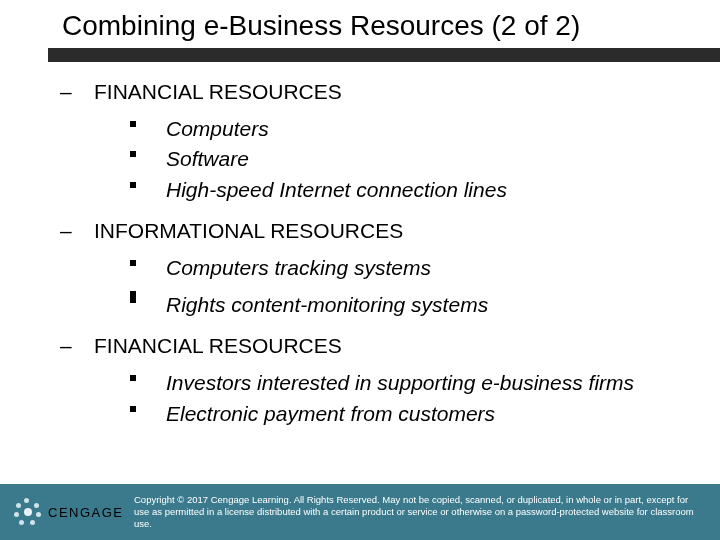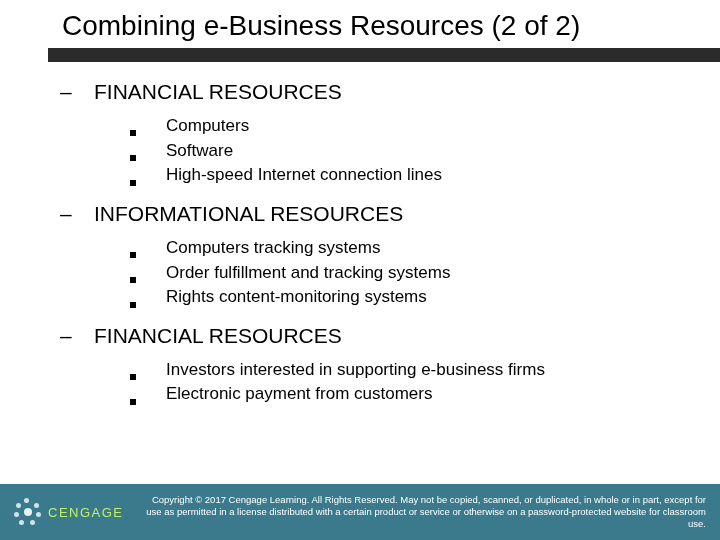--- a/index.html
+++ b/index.html
@@ -50,9 +50,10 @@
   }
   .sub-item {
     display: flex;
-    align-items: center;
-    font-size: 17px;
+    align-items: flex-start;
+    font-size: 21px;
     line-height: 1.45;
+    font-style: italic;
   }
   .square {
     width: 6px;

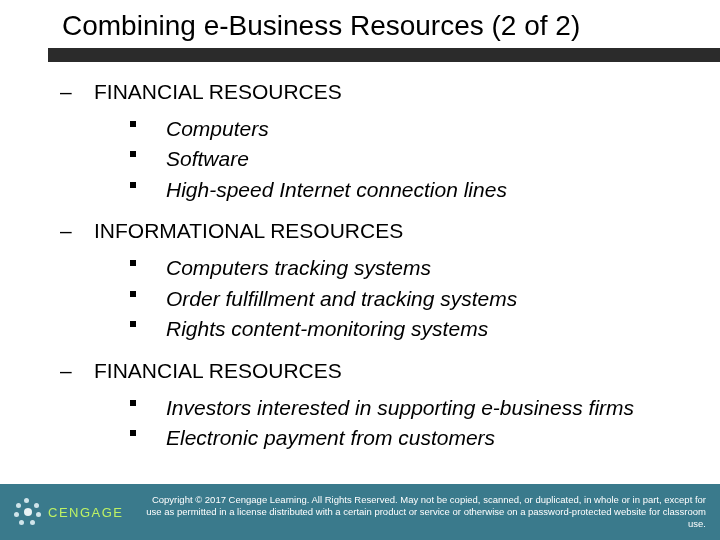--- a/index.html
+++ b/index.html
@@ -163,7 +163,6 @@
       </div>
       <div class="sub-item">
         <span class="square"></span>
-        <span>Order fulfillment and tracking systems</span>
       </div>
       <div class="sub-item">
         <span class="square"></span>

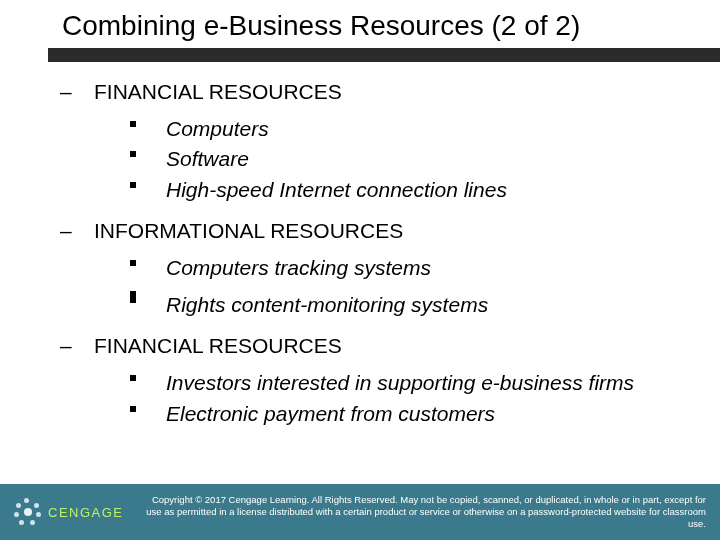--- a/index.html
+++ b/index.html
@@ -116,7 +116,7 @@
     color: #fff;
     font-size: 9.5px;
     line-height: 1.25;
-    text-align: right;
+    text-align: left;
     padding: 0 14px 0 4px;
   }
 </style>

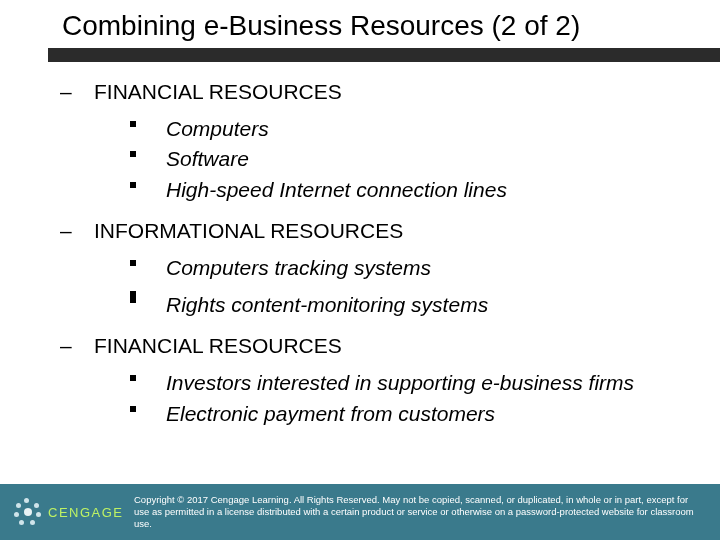--- a/index.html
+++ b/index.html
@@ -106,7 +106,7 @@
   .logo-mark .d6 { left: 0;    top: 14px; }
   .logo-mark .d7 { left: 2px;  top: 5px; }
   .logo-text {
-    color: #bef264;
+    color: #000000;
     font-size: 13px;
     letter-spacing: 1.5px;
     font-weight: normal;

